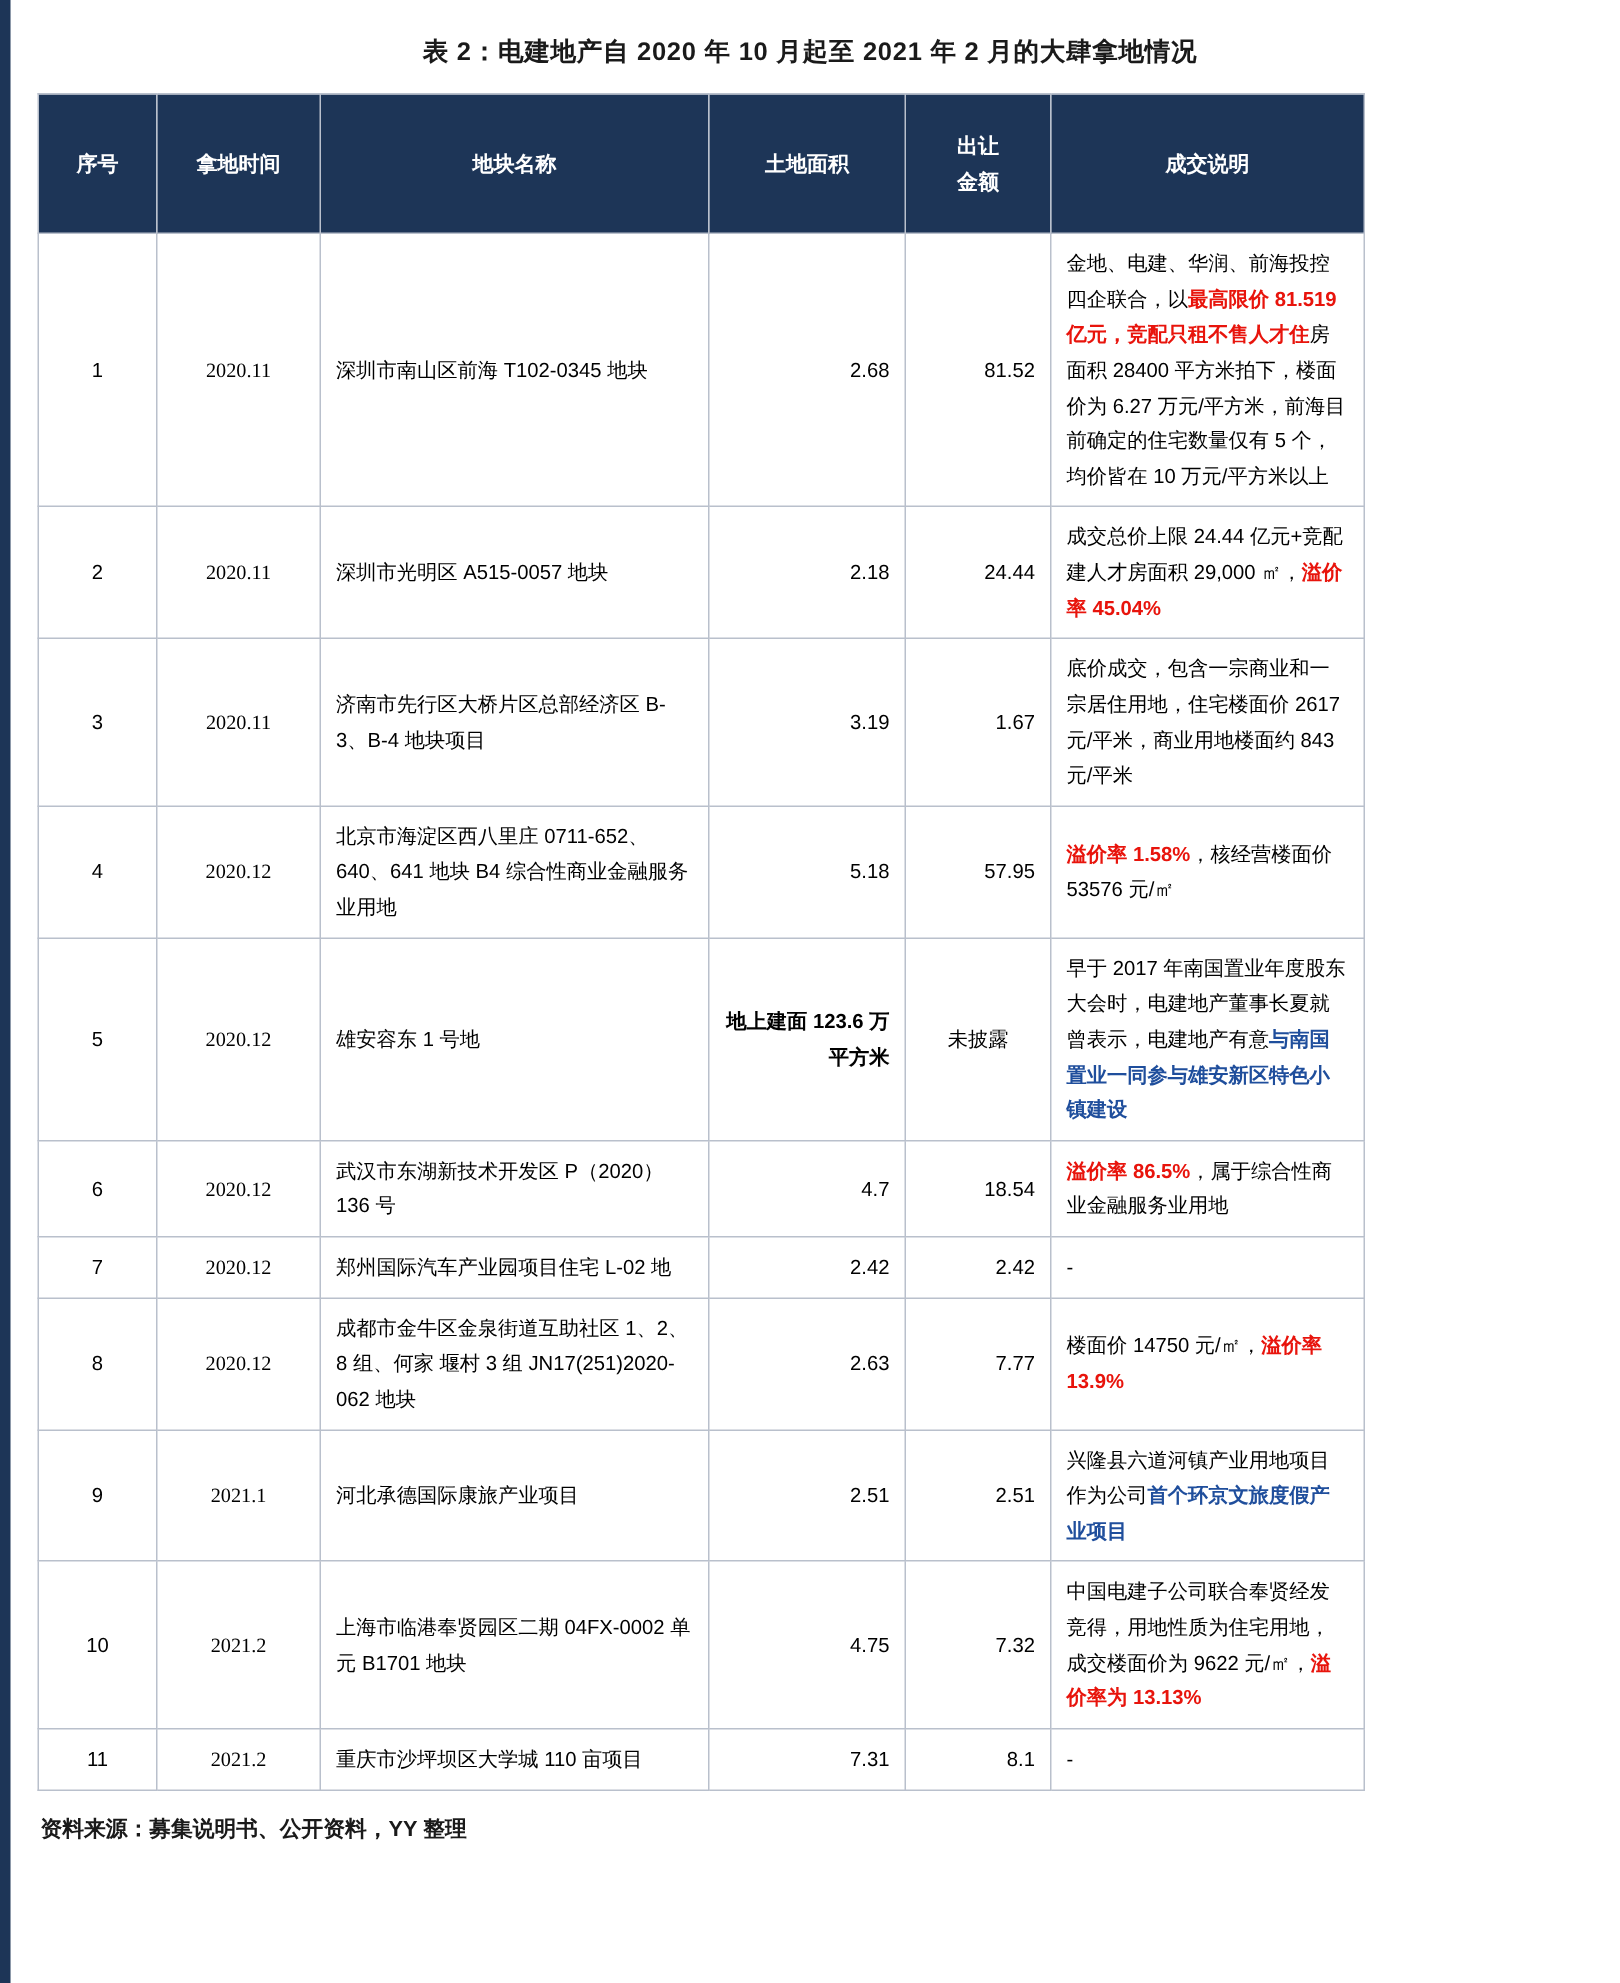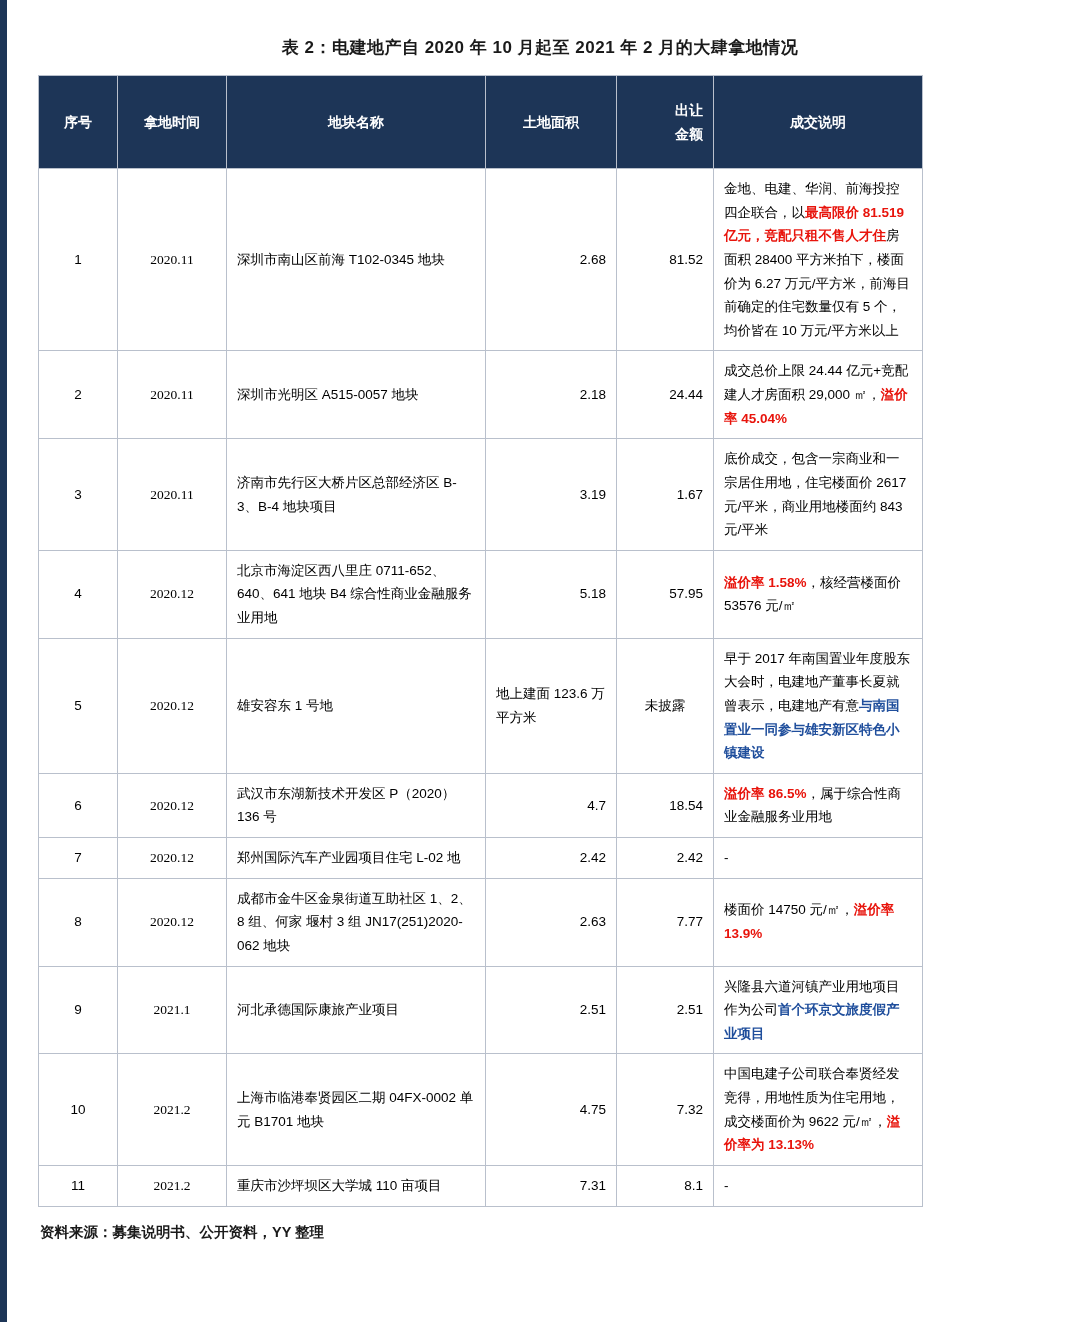--- a/index.html
+++ b/index.html
@@ -17,7 +17,7 @@
   .page {
     width: 1080px;
     box-sizing: border-box;
-    padding: 16px;
+    padding: 3px;
     position: relative;
   }
   

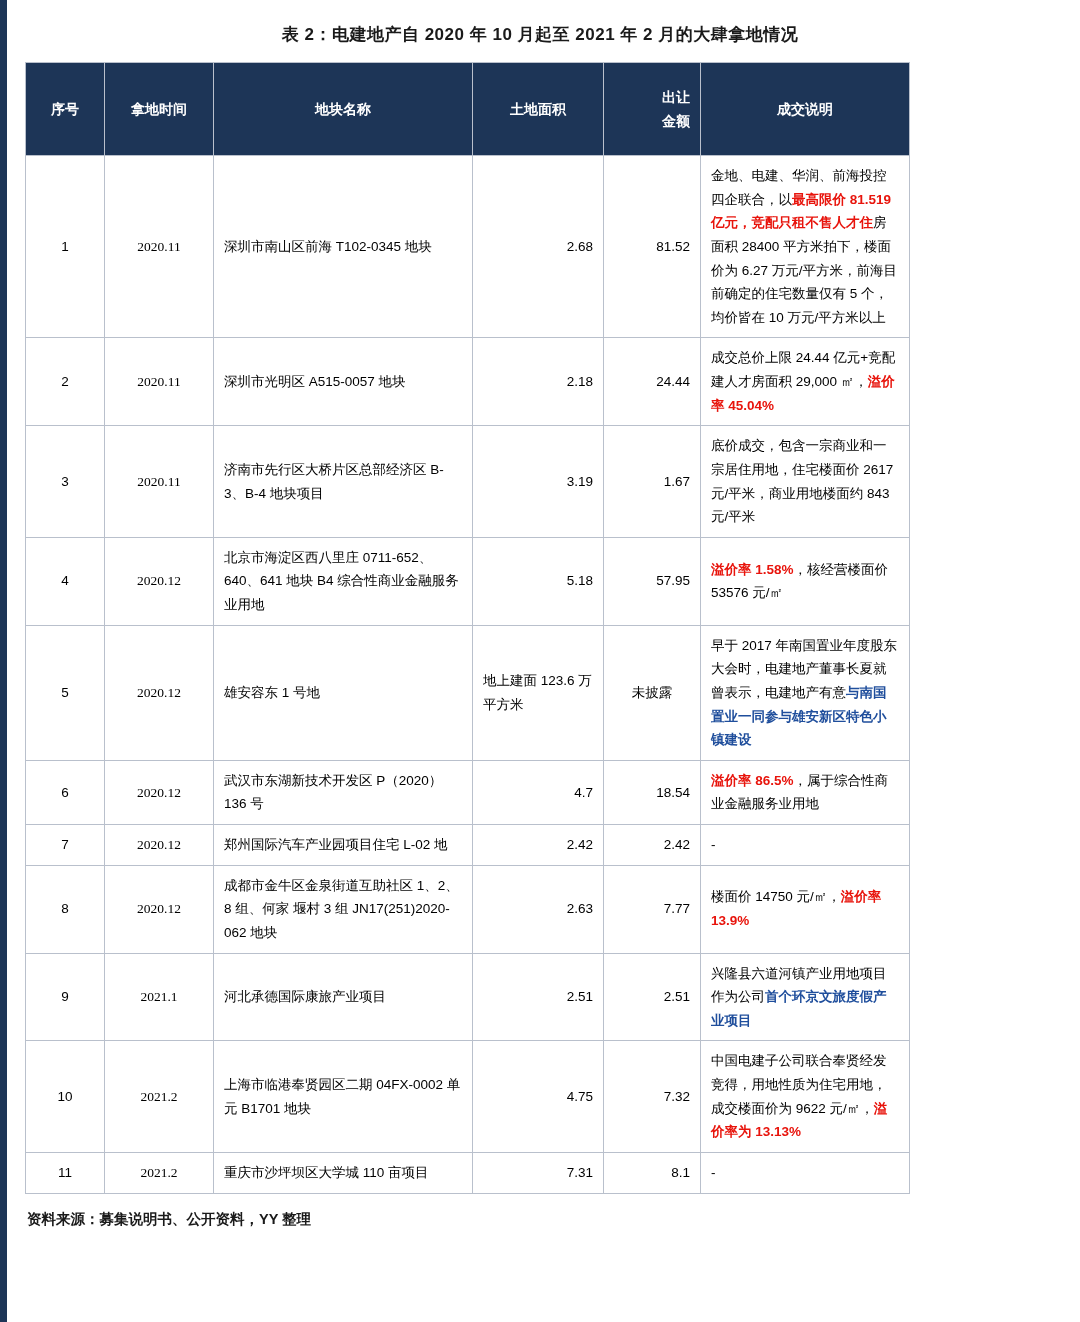--- a/index.html
+++ b/index.html
@@ -73,7 +73,7 @@
   th.h-date { width: 88px; }
   th.h-name { width: 238px; }
   th.h-area { width: 110px; }
-  th.h-amt  { width: 76px; text-align: right; }
+  th.h-amt  { width: 76px; }
   .c-area.left-align { text-align: left; }
   .c-amt.center-align { text-align: center; margin-top: 44px; }
   .red {

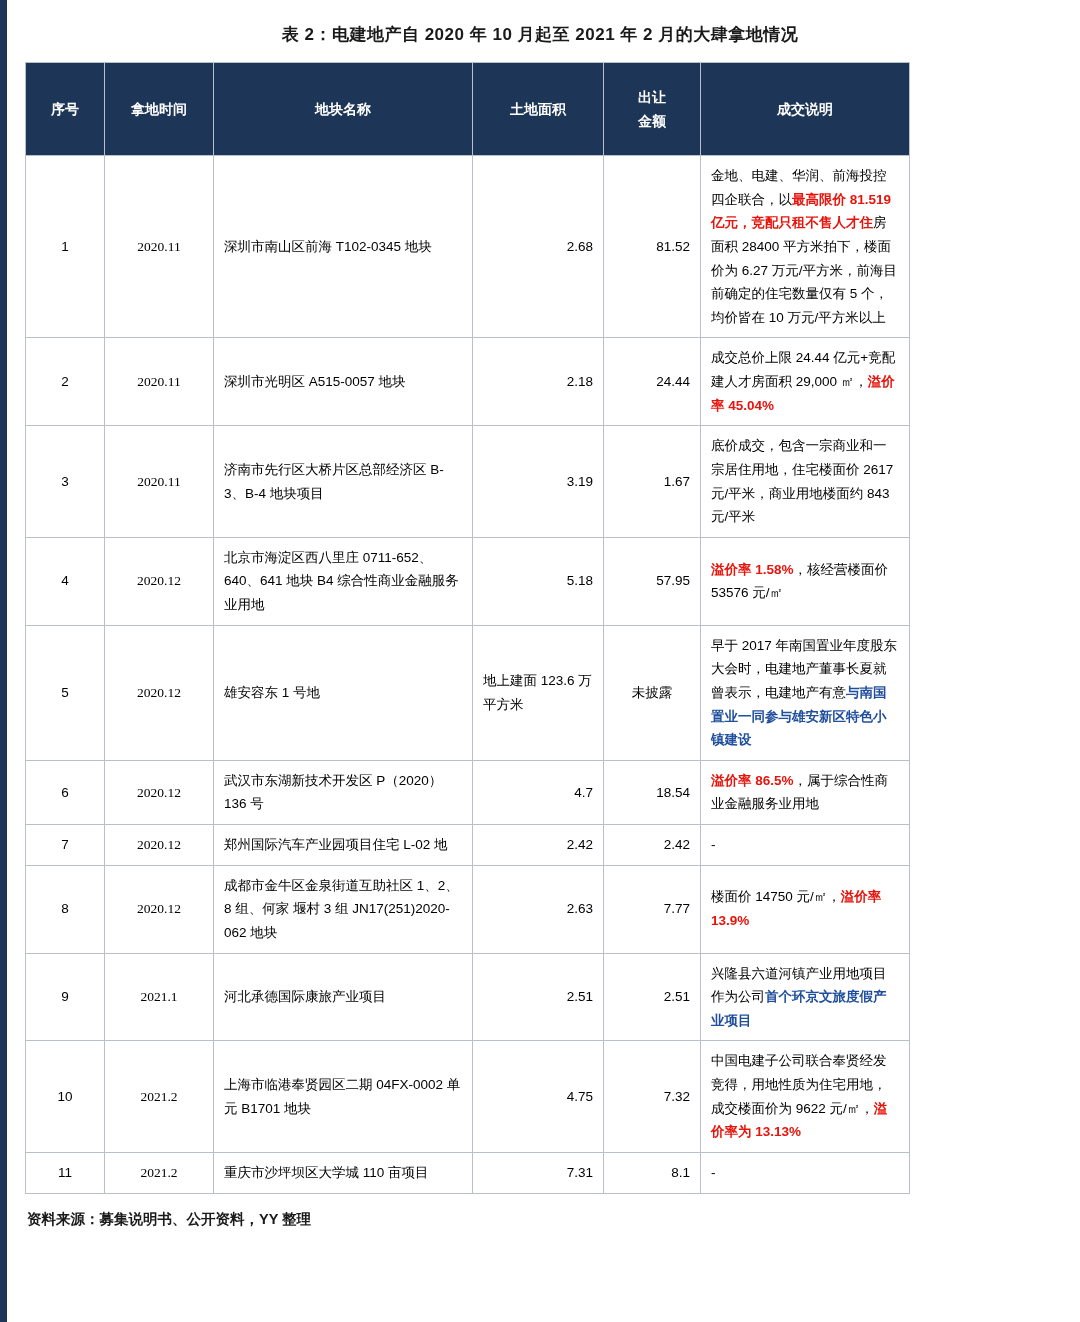--- a/index.html
+++ b/index.html
@@ -74,7 +74,7 @@
   th.h-name { width: 238px; }
   th.h-area { width: 110px; }
   th.h-amt  { width: 76px; }
-  .c-area.left-align { text-align: left; }
+  .c-area.left-align { text-align: right; font-weight: bold; }
   .c-amt.center-align { text-align: center; margin-top: 44px; }
   .red {
     color: #e8140c;

